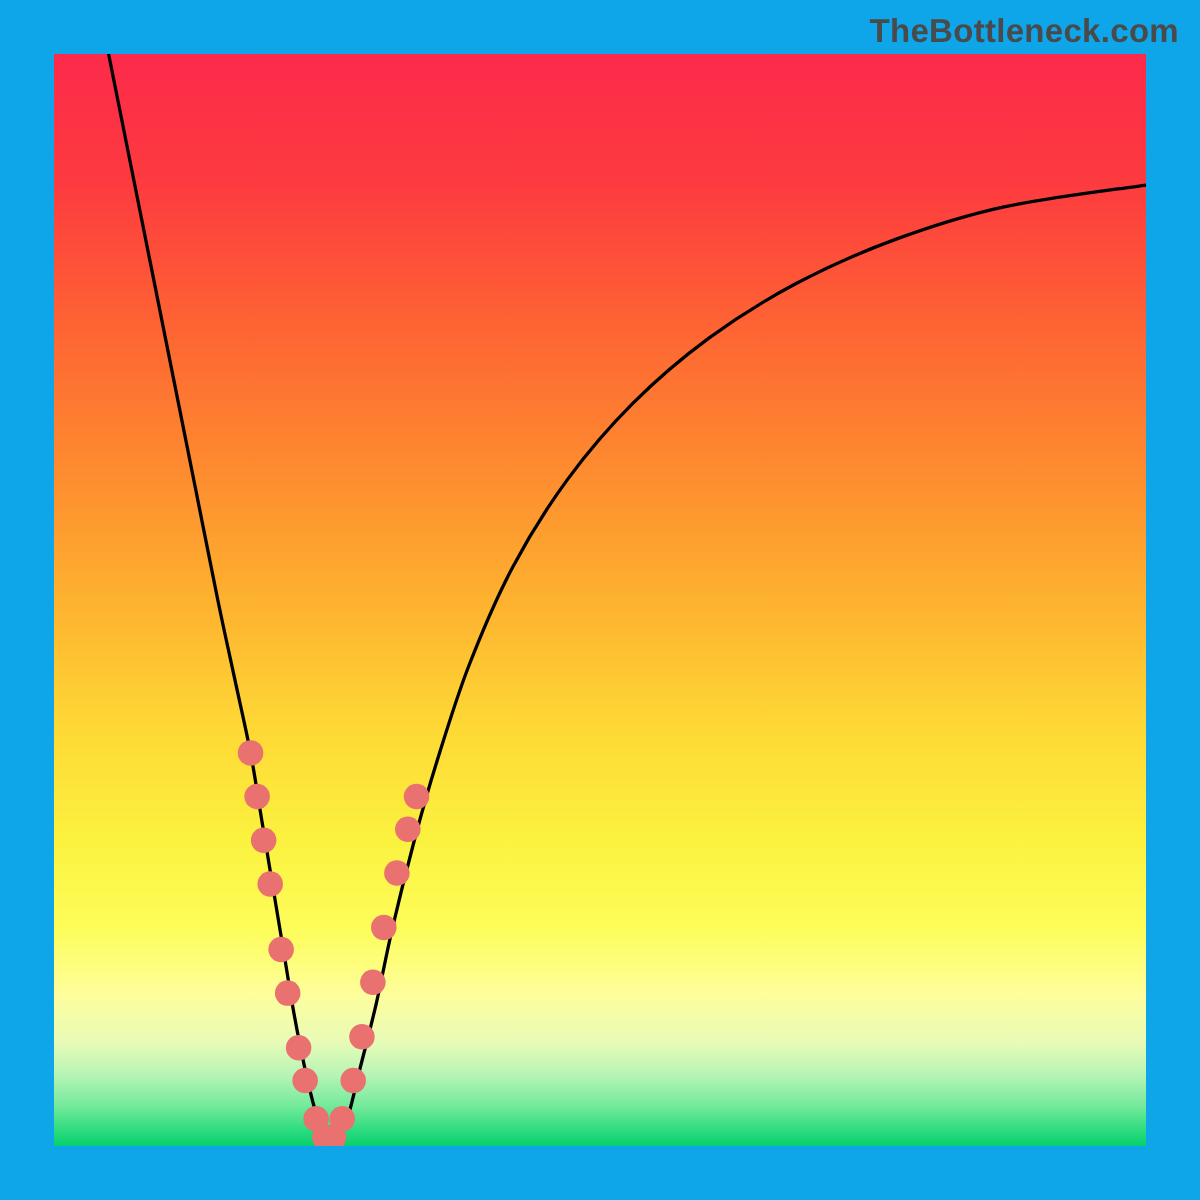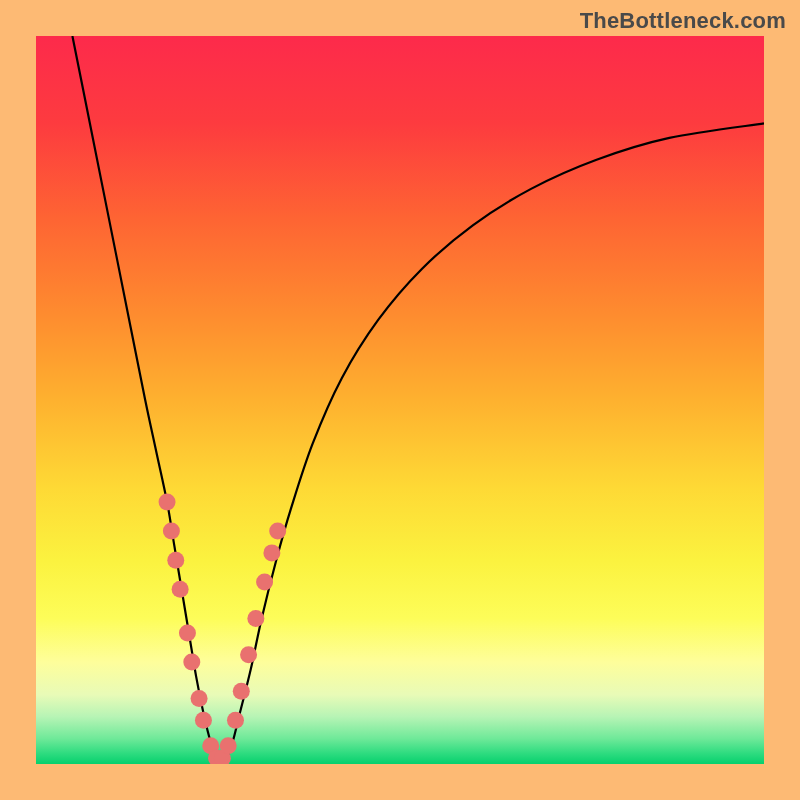--- a/index.html
+++ b/index.html
@@ -16,7 +16,7 @@
     top: 0;
     width: 800px;
     height: 800px;
-    background: #fdba74;
+    background: #0ea5e9;
   }
   .watermark {
     position: absolute;

